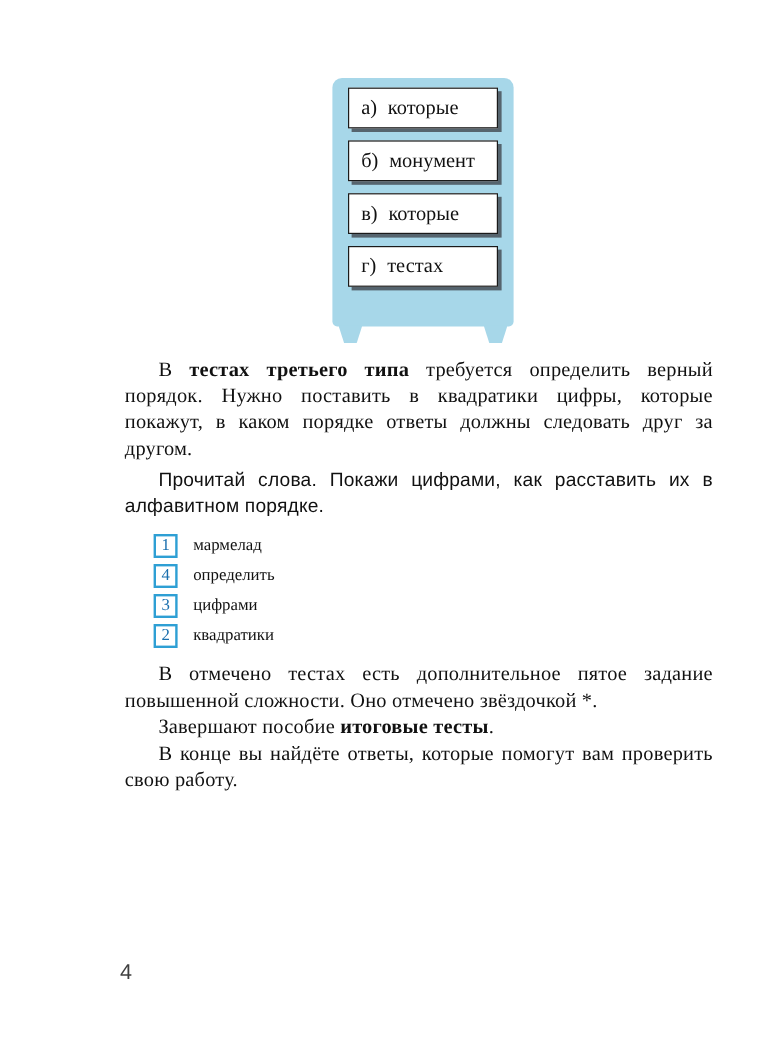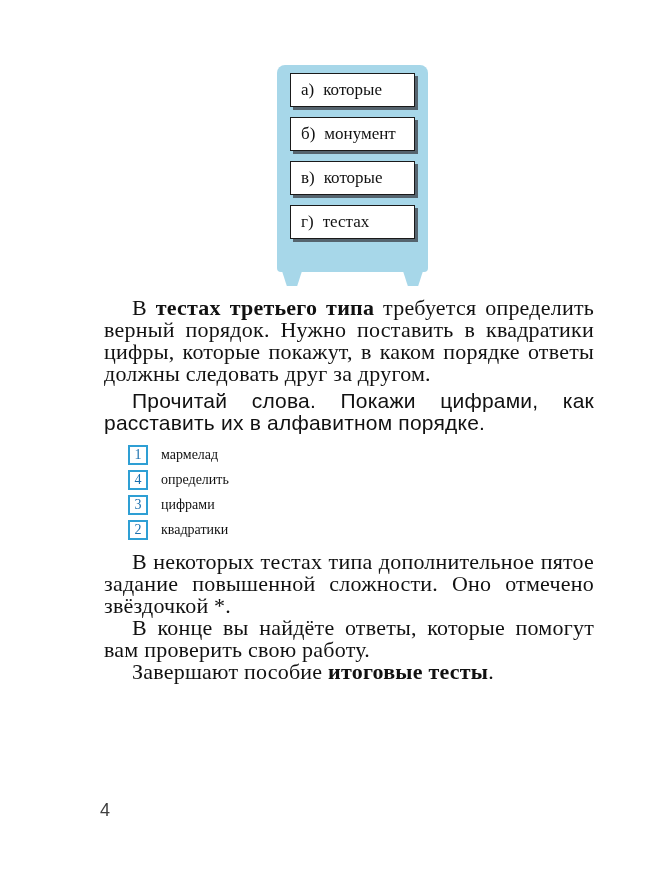--- a/index.html
+++ b/index.html
@@ -53,7 +53,7 @@
 
   
   p.book {
-    font-size: 22px;
+    font-size: 17px;
     line-height: 22px;
     text-align: justify;
     text-indent: 28px;

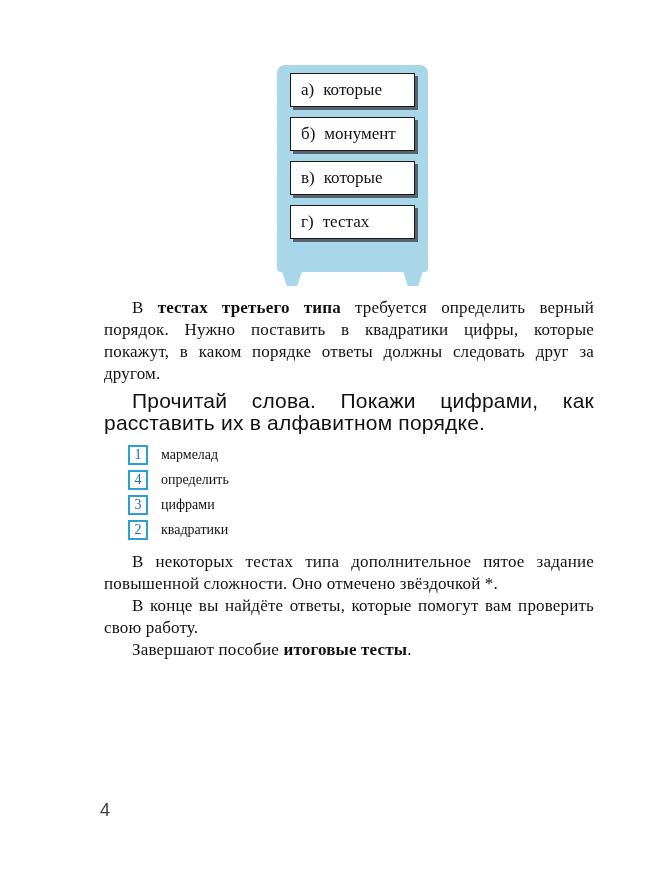--- a/index.html
+++ b/index.html
@@ -62,7 +62,7 @@
   p.mb { margin-bottom: 5px; }
   p.sans {
     font-family: "Liberation Sans", sans-serif;
-    font-size: 21px;
+    font-size: 16px;
     line-height: 22px;
   }
 

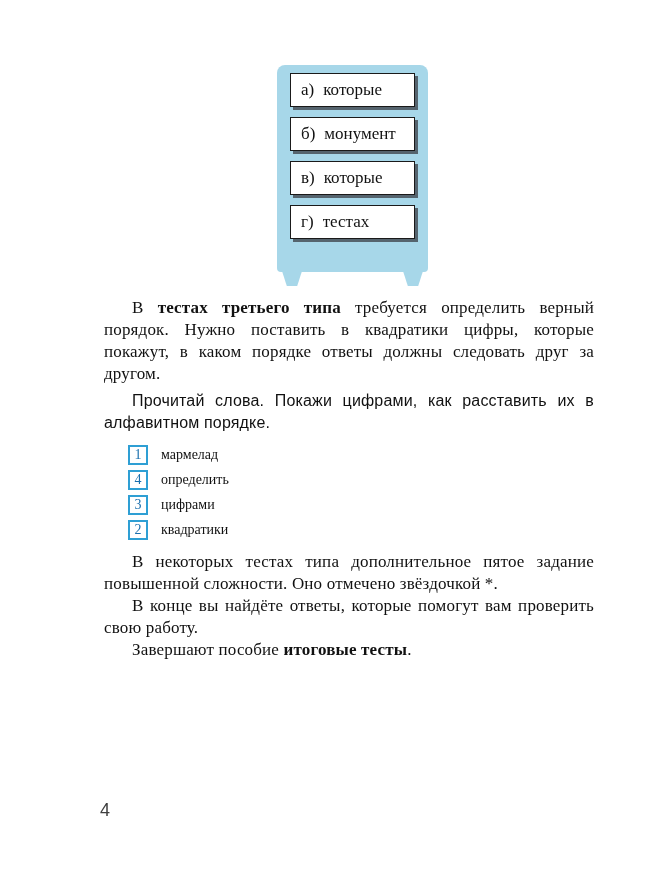--- a/index.html
+++ b/index.html
@@ -141,7 +141,7 @@
       </div>
     </div>
 
-    <p class="book">В некоторых тестах типа дополнительное пятое задание повышенной сложности. Оно отмечено звёздочкой *.</p>
+    <p class="book">В отмечено тестах есть дополнительное пятое задание повышенной сложности. Оно отмечено звёздочкой *.</p>
 
     <p class="book">В конце вы найдёте ответы, которые помогут вам проверить свою работу.</p>
 

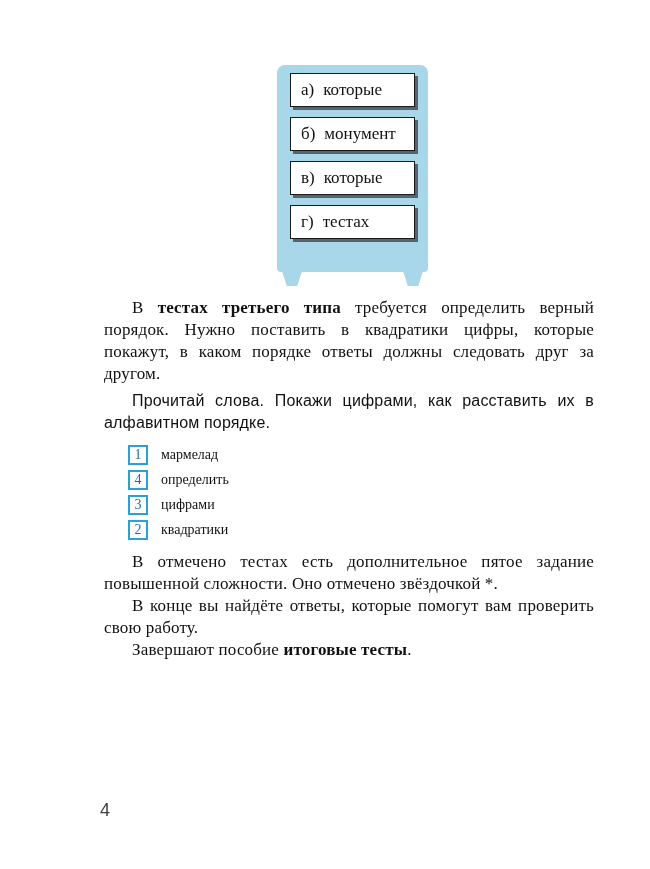--- a/index.html
+++ b/index.html
@@ -143,9 +143,9 @@
 
     <p class="book">В отмечено тестах есть дополнительное пятое задание повышенной сложности. Оно отмечено звёздочкой *.</p>
 
+    <p class="book"><span>Завершают пособие </span><b>итоговые тесты</b><span>.</span></p>
+
     <p class="book">В конце вы найдёте ответы, которые помогут вам проверить свою работу.</p>
-
-    <p class="book"><span>Завершают пособие </span><b>итоговые тесты</b><span>.</span></p>
 
   </div>
 

